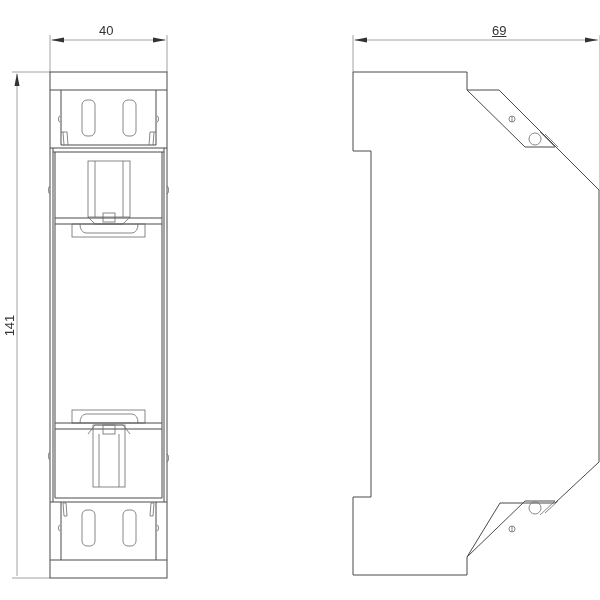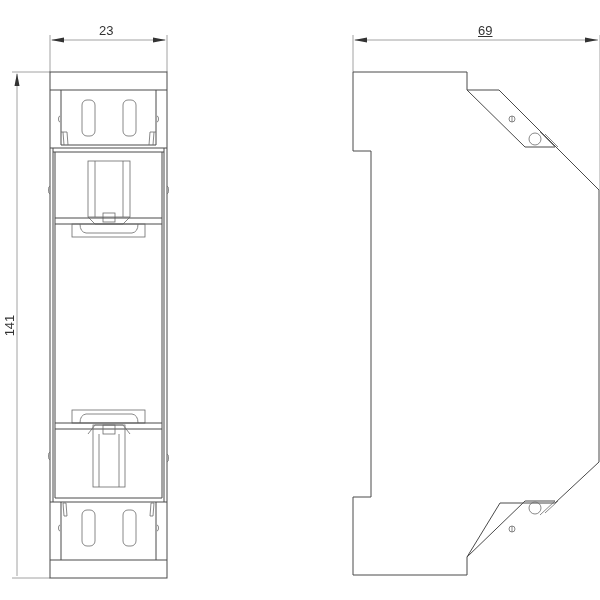--- a/index.html
+++ b/index.html
@@ -114,7 +114,7 @@
   </g>
 </svg>
 
-<div class="label" style="left:99px; top:23px;">23</div>
+<div class="label" style="left:99px; top:23px;">40</div>
 <div class="label" style="left:478px; top:23px;text-decoration:underline;">69</div>
 <div class="label-v" style="left:-3px; top:318px; width:24px; text-align:center;">141</div>
 

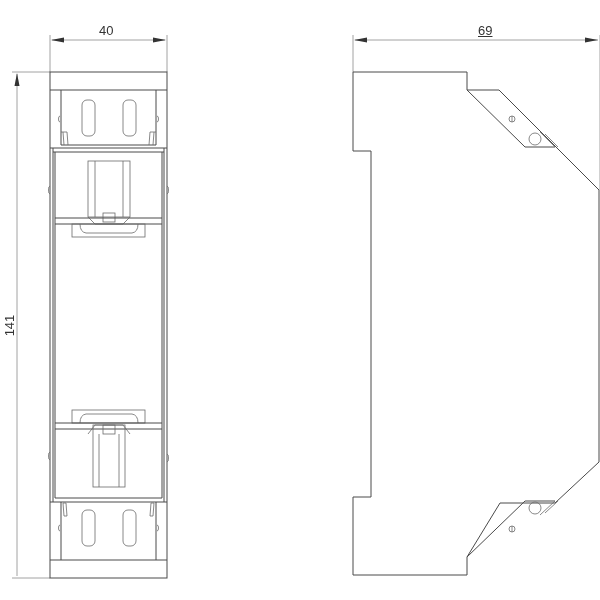--- a/index.html
+++ b/index.html
@@ -115,7 +115,7 @@
 </svg>
 
 <div class="label" style="left:99px; top:23px;">40</div>
-<div class="label" style="left:478px; top:23px;text-decoration:underline;">69</div>
+<div class="label" style="left:492px; top:23px;text-decoration:underline;">69</div>
 <div class="label-v" style="left:-3px; top:318px; width:24px; text-align:center;">141</div>
 
 </body></html>

